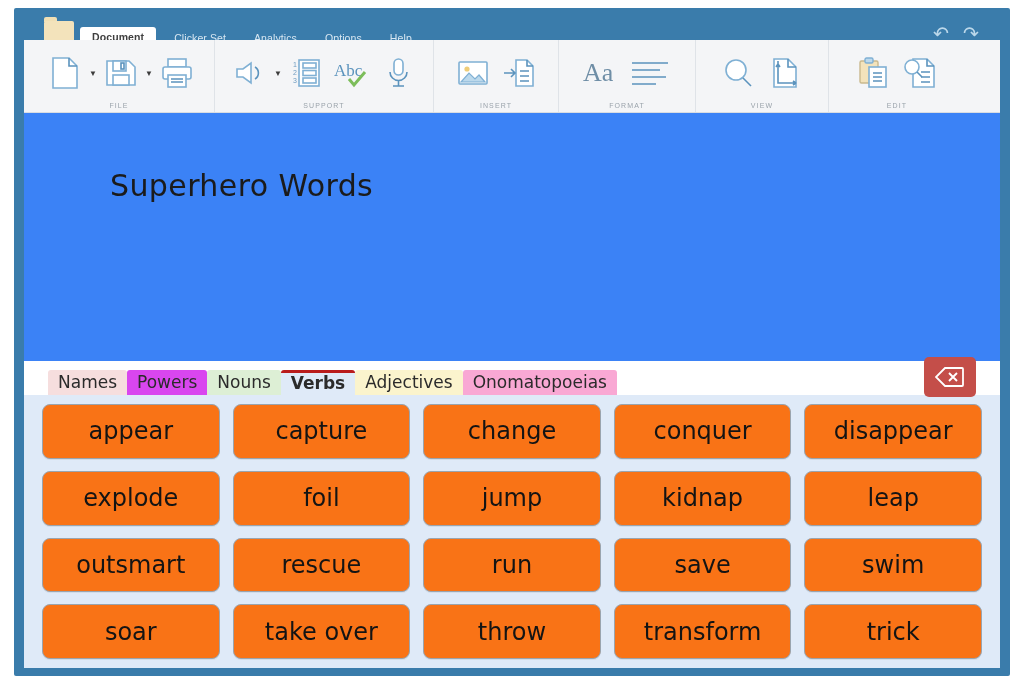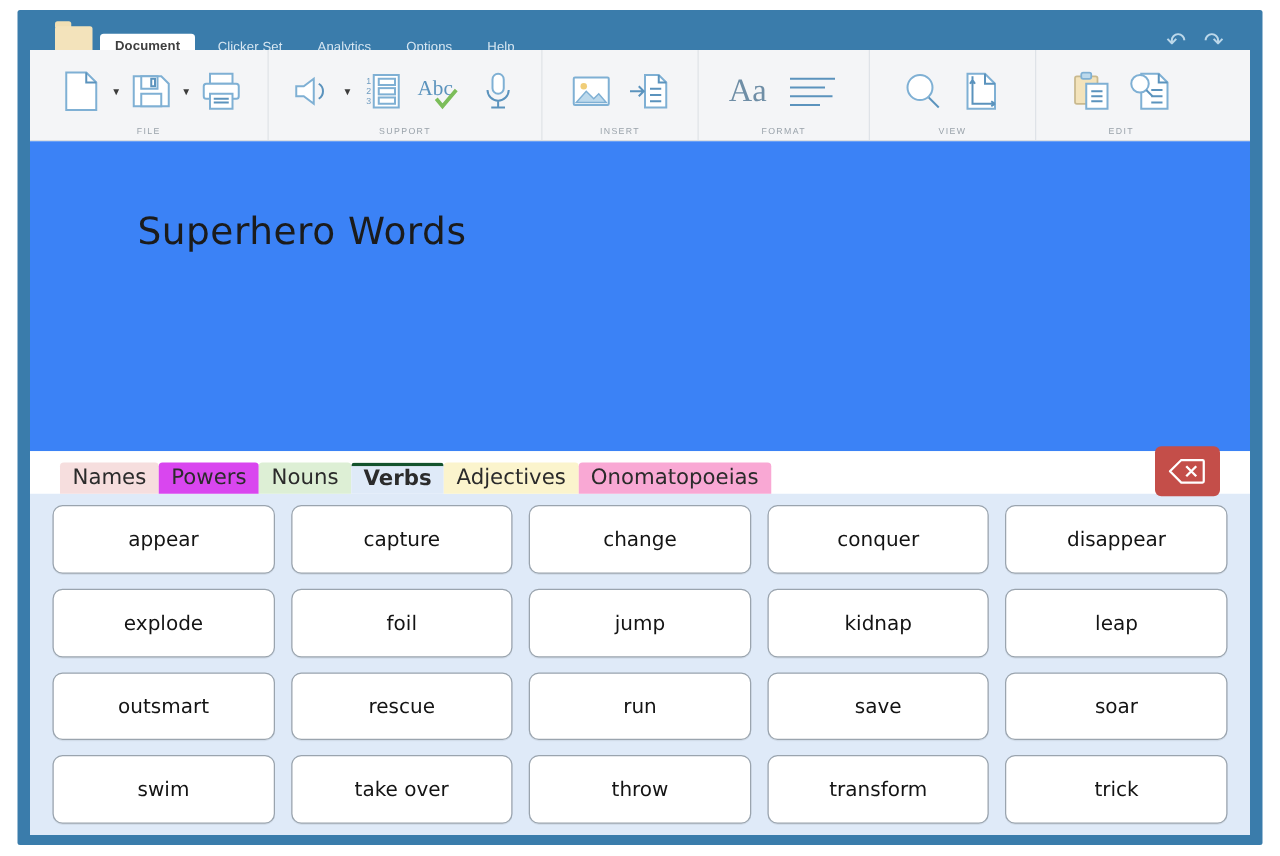--- a/index.html
+++ b/index.html
@@ -108,7 +108,7 @@
     border-radius:3px 3px 0 0;
   }
   .cat-tab.active{
-    font-weight:bold;background:#dfeaf8;border-top:3px solid #14532d;
+    font-weight:bold;background:#dfeaf8;border-top:3px solid #b91c1c;
     padding-top:2px;
   }
   .del-btn{

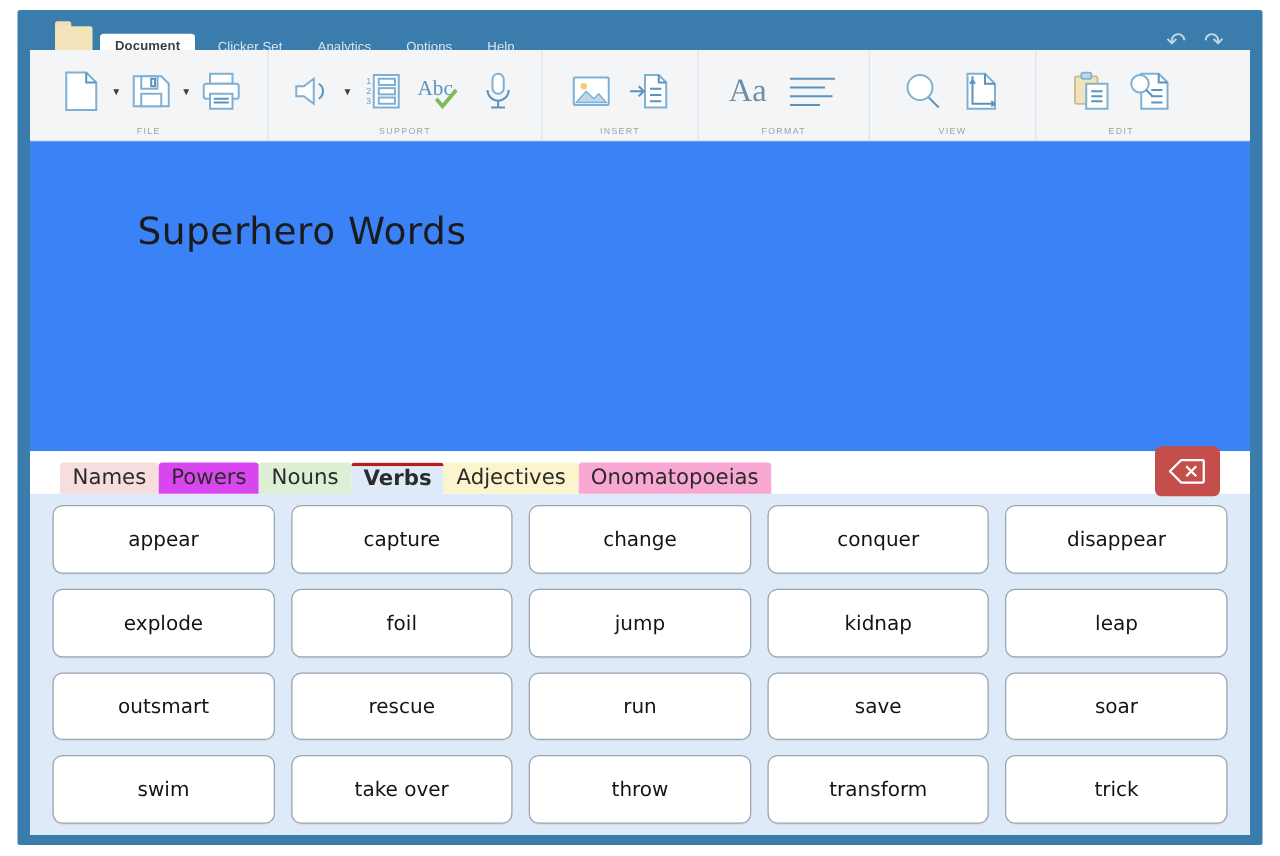--- a/index.html
+++ b/index.html
@@ -123,9 +123,9 @@
     grid-template-rows:repeat(4,1fr);gap:12px 13px;
   }
   .cell{
-    background:#ffffff;border:1px solid #9aa4ae;border-radius:8px;
+    background:#f97316;border:1px solid #9aa4ae;border-radius:8px;
     display:flex;align-items:center;justify-content:center;
-    font-family:"DejaVu Sans",sans-serif;font-size:16px;color:#141414;
+    font-family:"DejaVu Sans",sans-serif;font-size:24px;color:#141414;
     cursor:pointer;box-shadow:0 1px 0 rgba(0,0,0,.06);
   }
 </style>

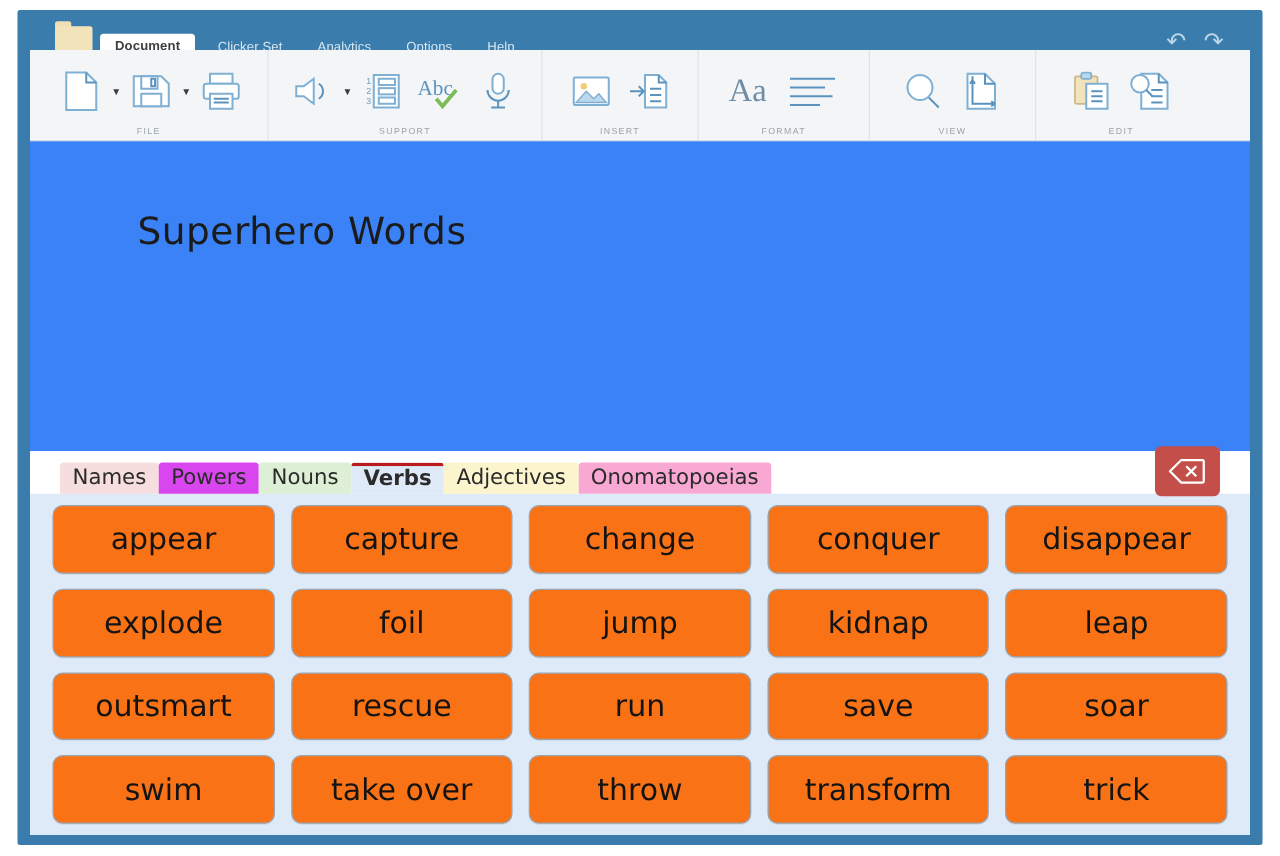--- a/index.html
+++ b/index.html
@@ -325,8 +325,8 @@
         <div class="cell">rescue</div>
         <div class="cell">run</div>
         <div class="cell">save</div>
+        <div class="cell">swim</div>
         <div class="cell">soar</div>
-        <div class="cell">swim</div>
         <div class="cell">take over</div>
         <div class="cell">throw</div>
         <div class="cell">transform</div>

